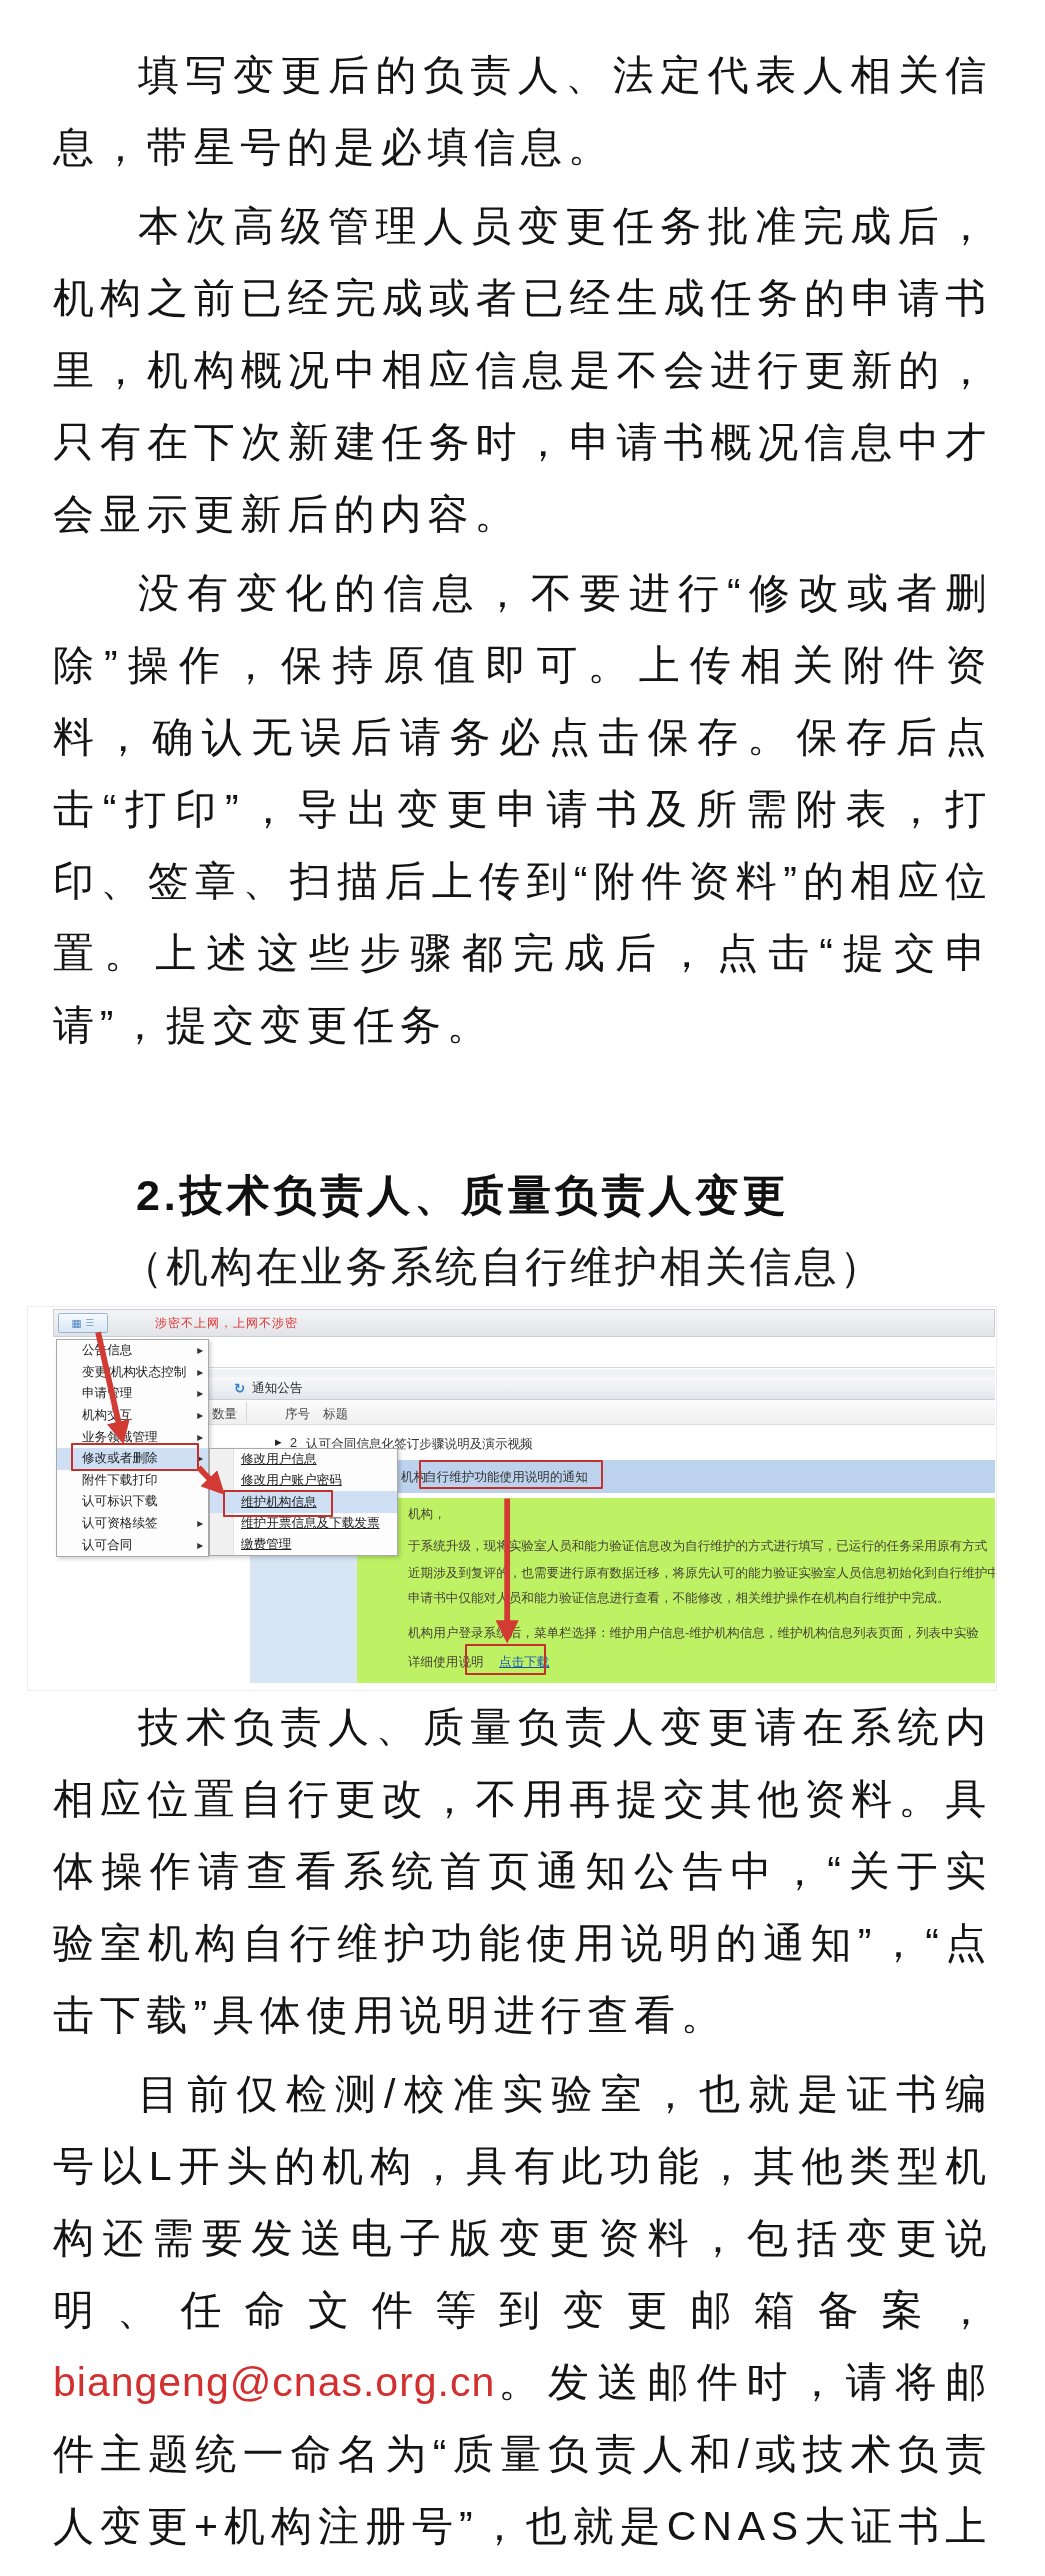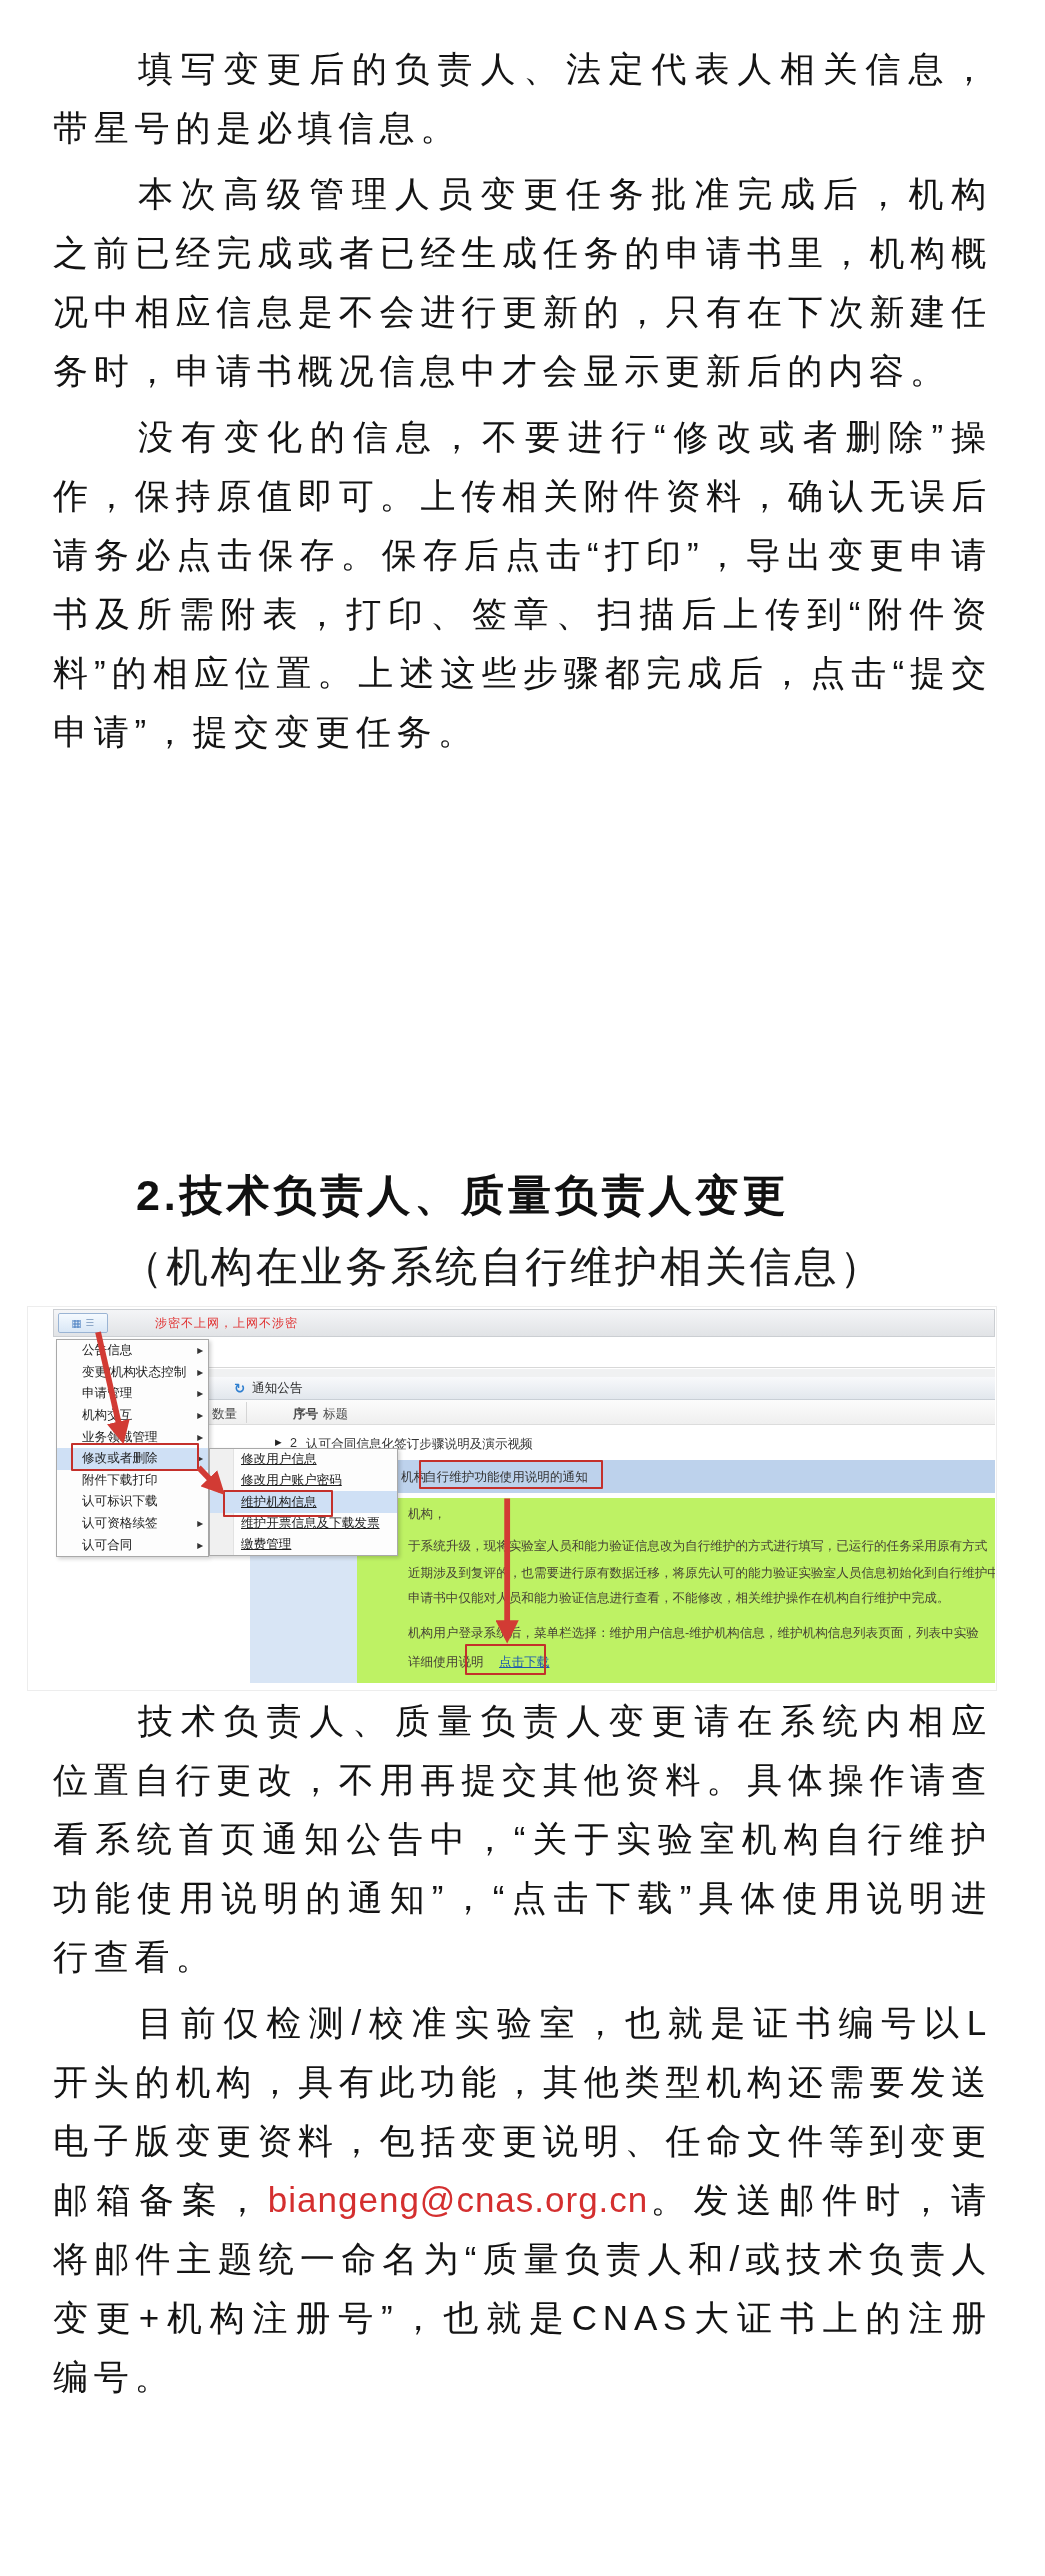--- a/index.html
+++ b/index.html
@@ -10,7 +10,7 @@
   
   .atext{
     position:absolute;left:53px;width:939px;
-    font-size:35px;line-height:59px;letter-spacing:5.8px;
+    font-size:41px;line-height:72px;letter-spacing:5.8px;
     color:#141414;text-align:justify;
   }
   .atext p{margin:0;text-indent:85px;}

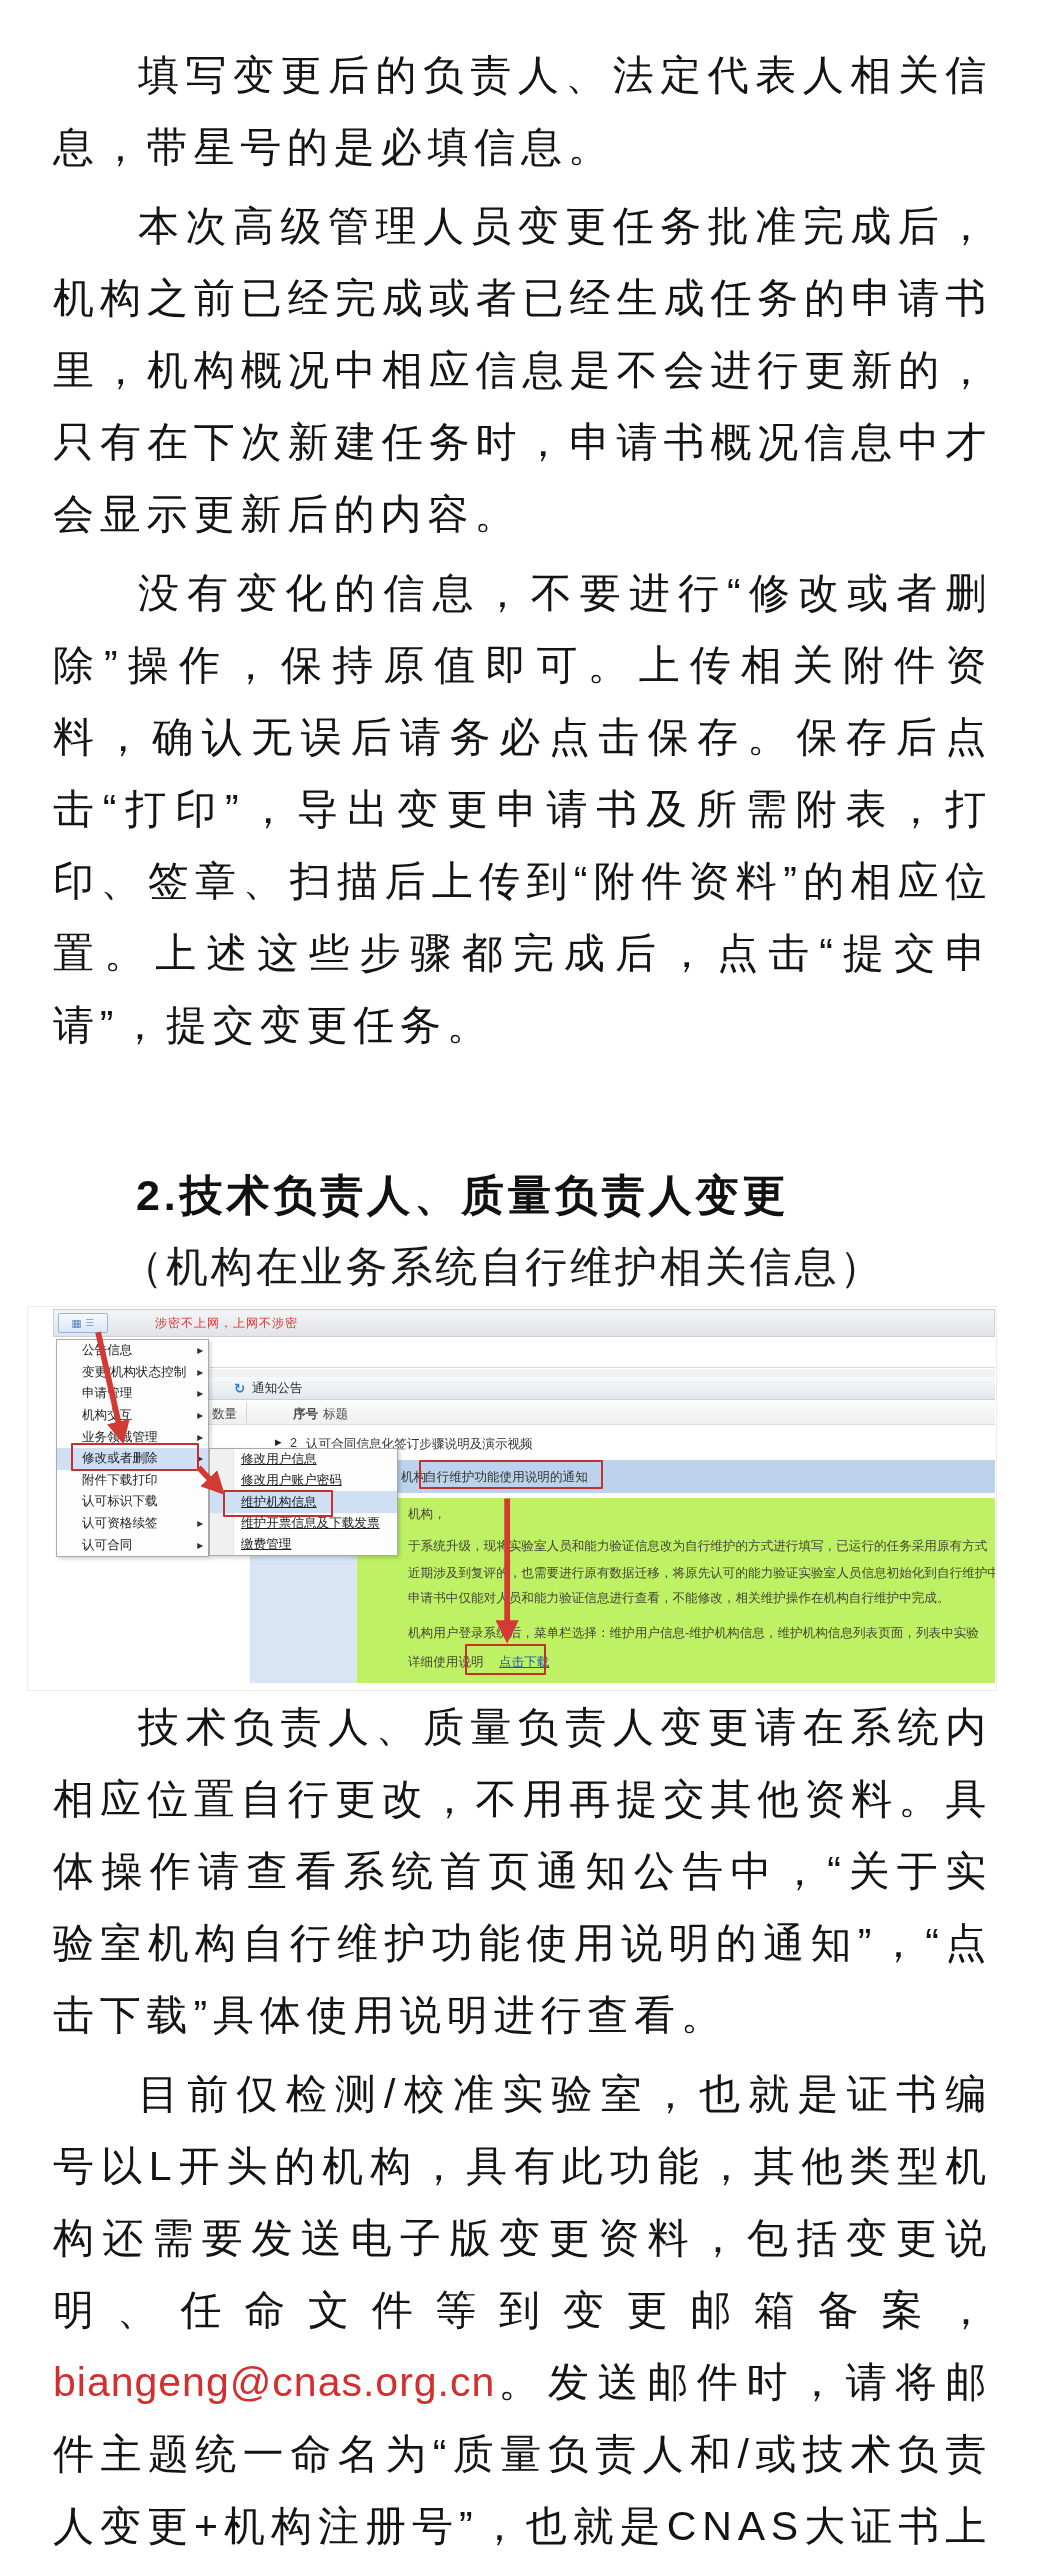--- a/index.html
+++ b/index.html
@@ -61,7 +61,7 @@
   }
   .ss-colheader .c-count{position:absolute;left:2.9px;top:5.8px;}
   .ss-colheader .c-div{position:absolute;left:37px;top:1.9px;height:21px;border-left:1px solid #d5d5d5;}
-  .ss-colheader .c-seq{position:absolute;left:84px;top:5.8px;font-weight:bold;}
+  .ss-colheader .c-seq{position:absolute;left:76px;top:5.8px;}
   .ss-colheader .c-title{position:absolute;left:114px;top:5.8px;}
   .ss-listrow{position:absolute;left:181px;top:127px;width:786px;height:21px;color:#333;z-index:1;}
   .ss-listrow .marker{position:absolute;left:66px;top:2.9px;font-size:8.7px;color:#222;}

